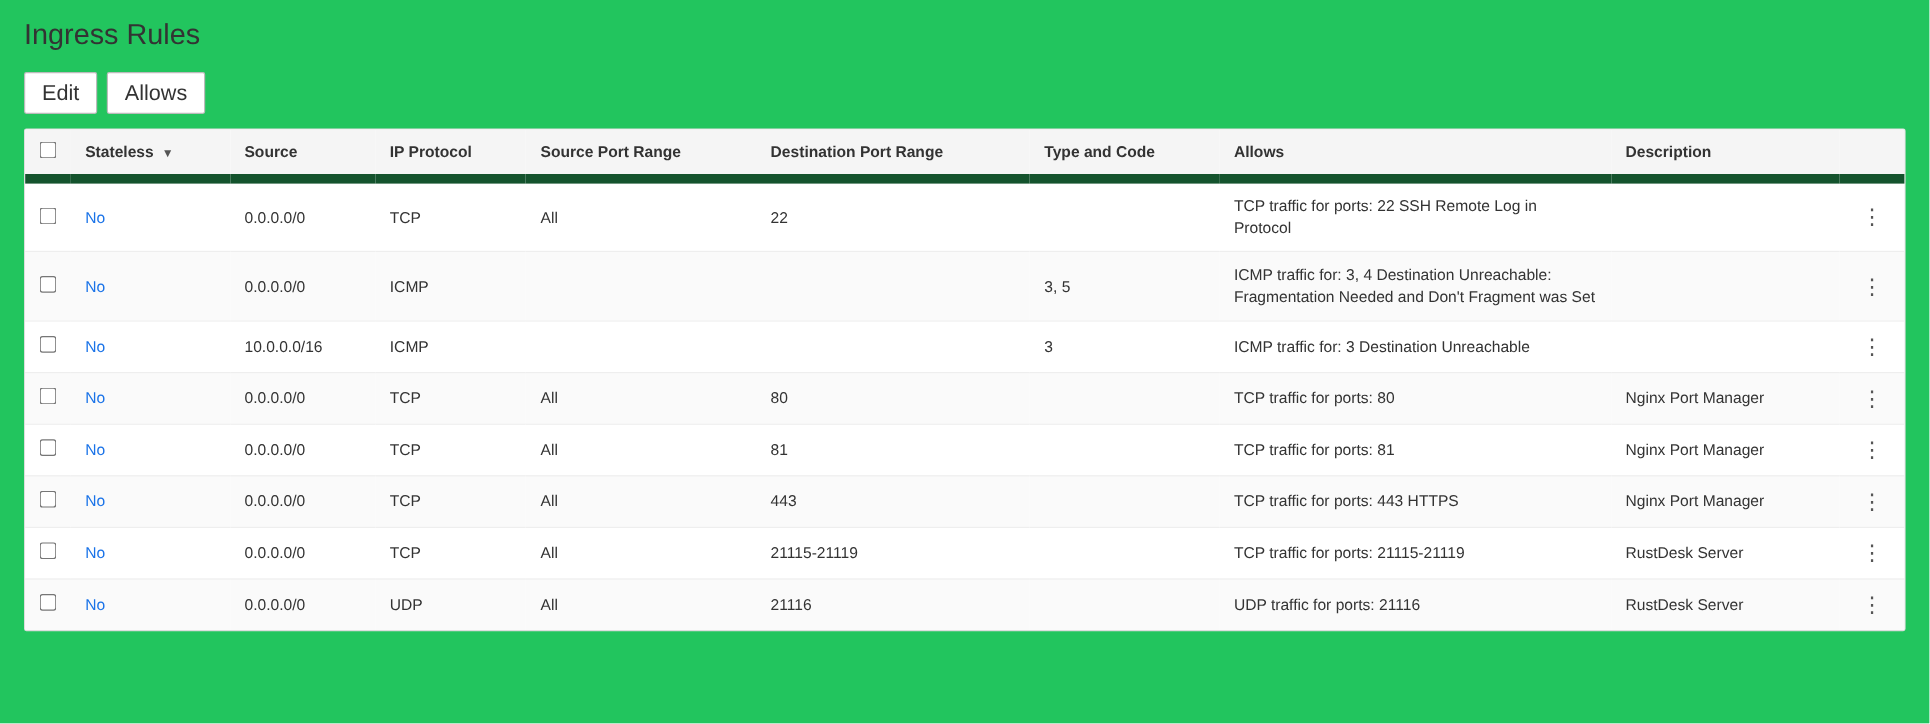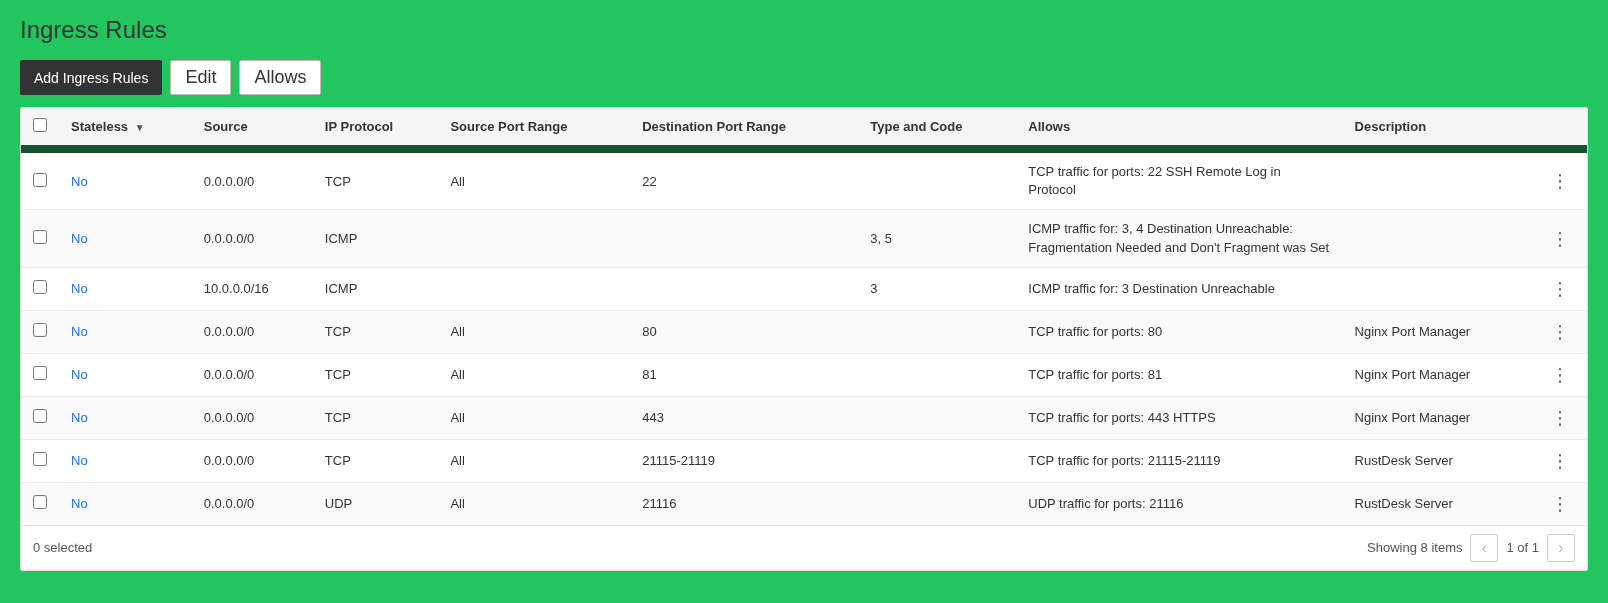--- a/index.html
+++ b/index.html
@@ -155,7 +155,6 @@
   <h1 class="page-title">Ingress Rules</h1>
 
   <div class="toolbar">
-    <button class="btn-primary">Add Ingress Rules</button>
     <button class="btn-secondary">Edit</button>
     <button class="btn-secondary">Allows</button>
   </div>

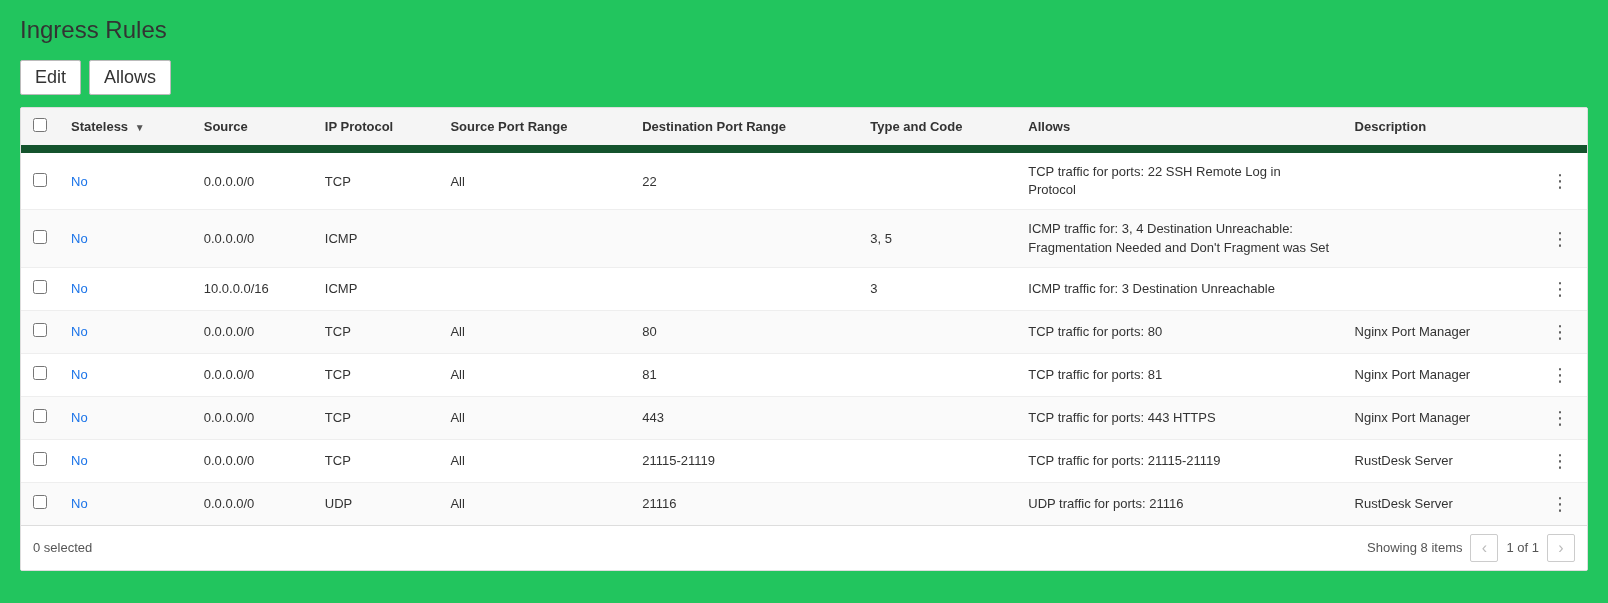--- a/index.html
+++ b/index.html
@@ -311,15 +311,6 @@
         </tbody>
     </table>
 
-    <div class="status-bar">
-      <span>0 selected</span>
-      <div class="pagination">
-        <span>Showing 8 items</span>
-        <button class="page-nav disabled">‹</button>
-        <span>1 of 1</span>
-        <button class="page-nav disabled">›</button>
-      </div>
-    </div>
   </div>
 </div>
 

